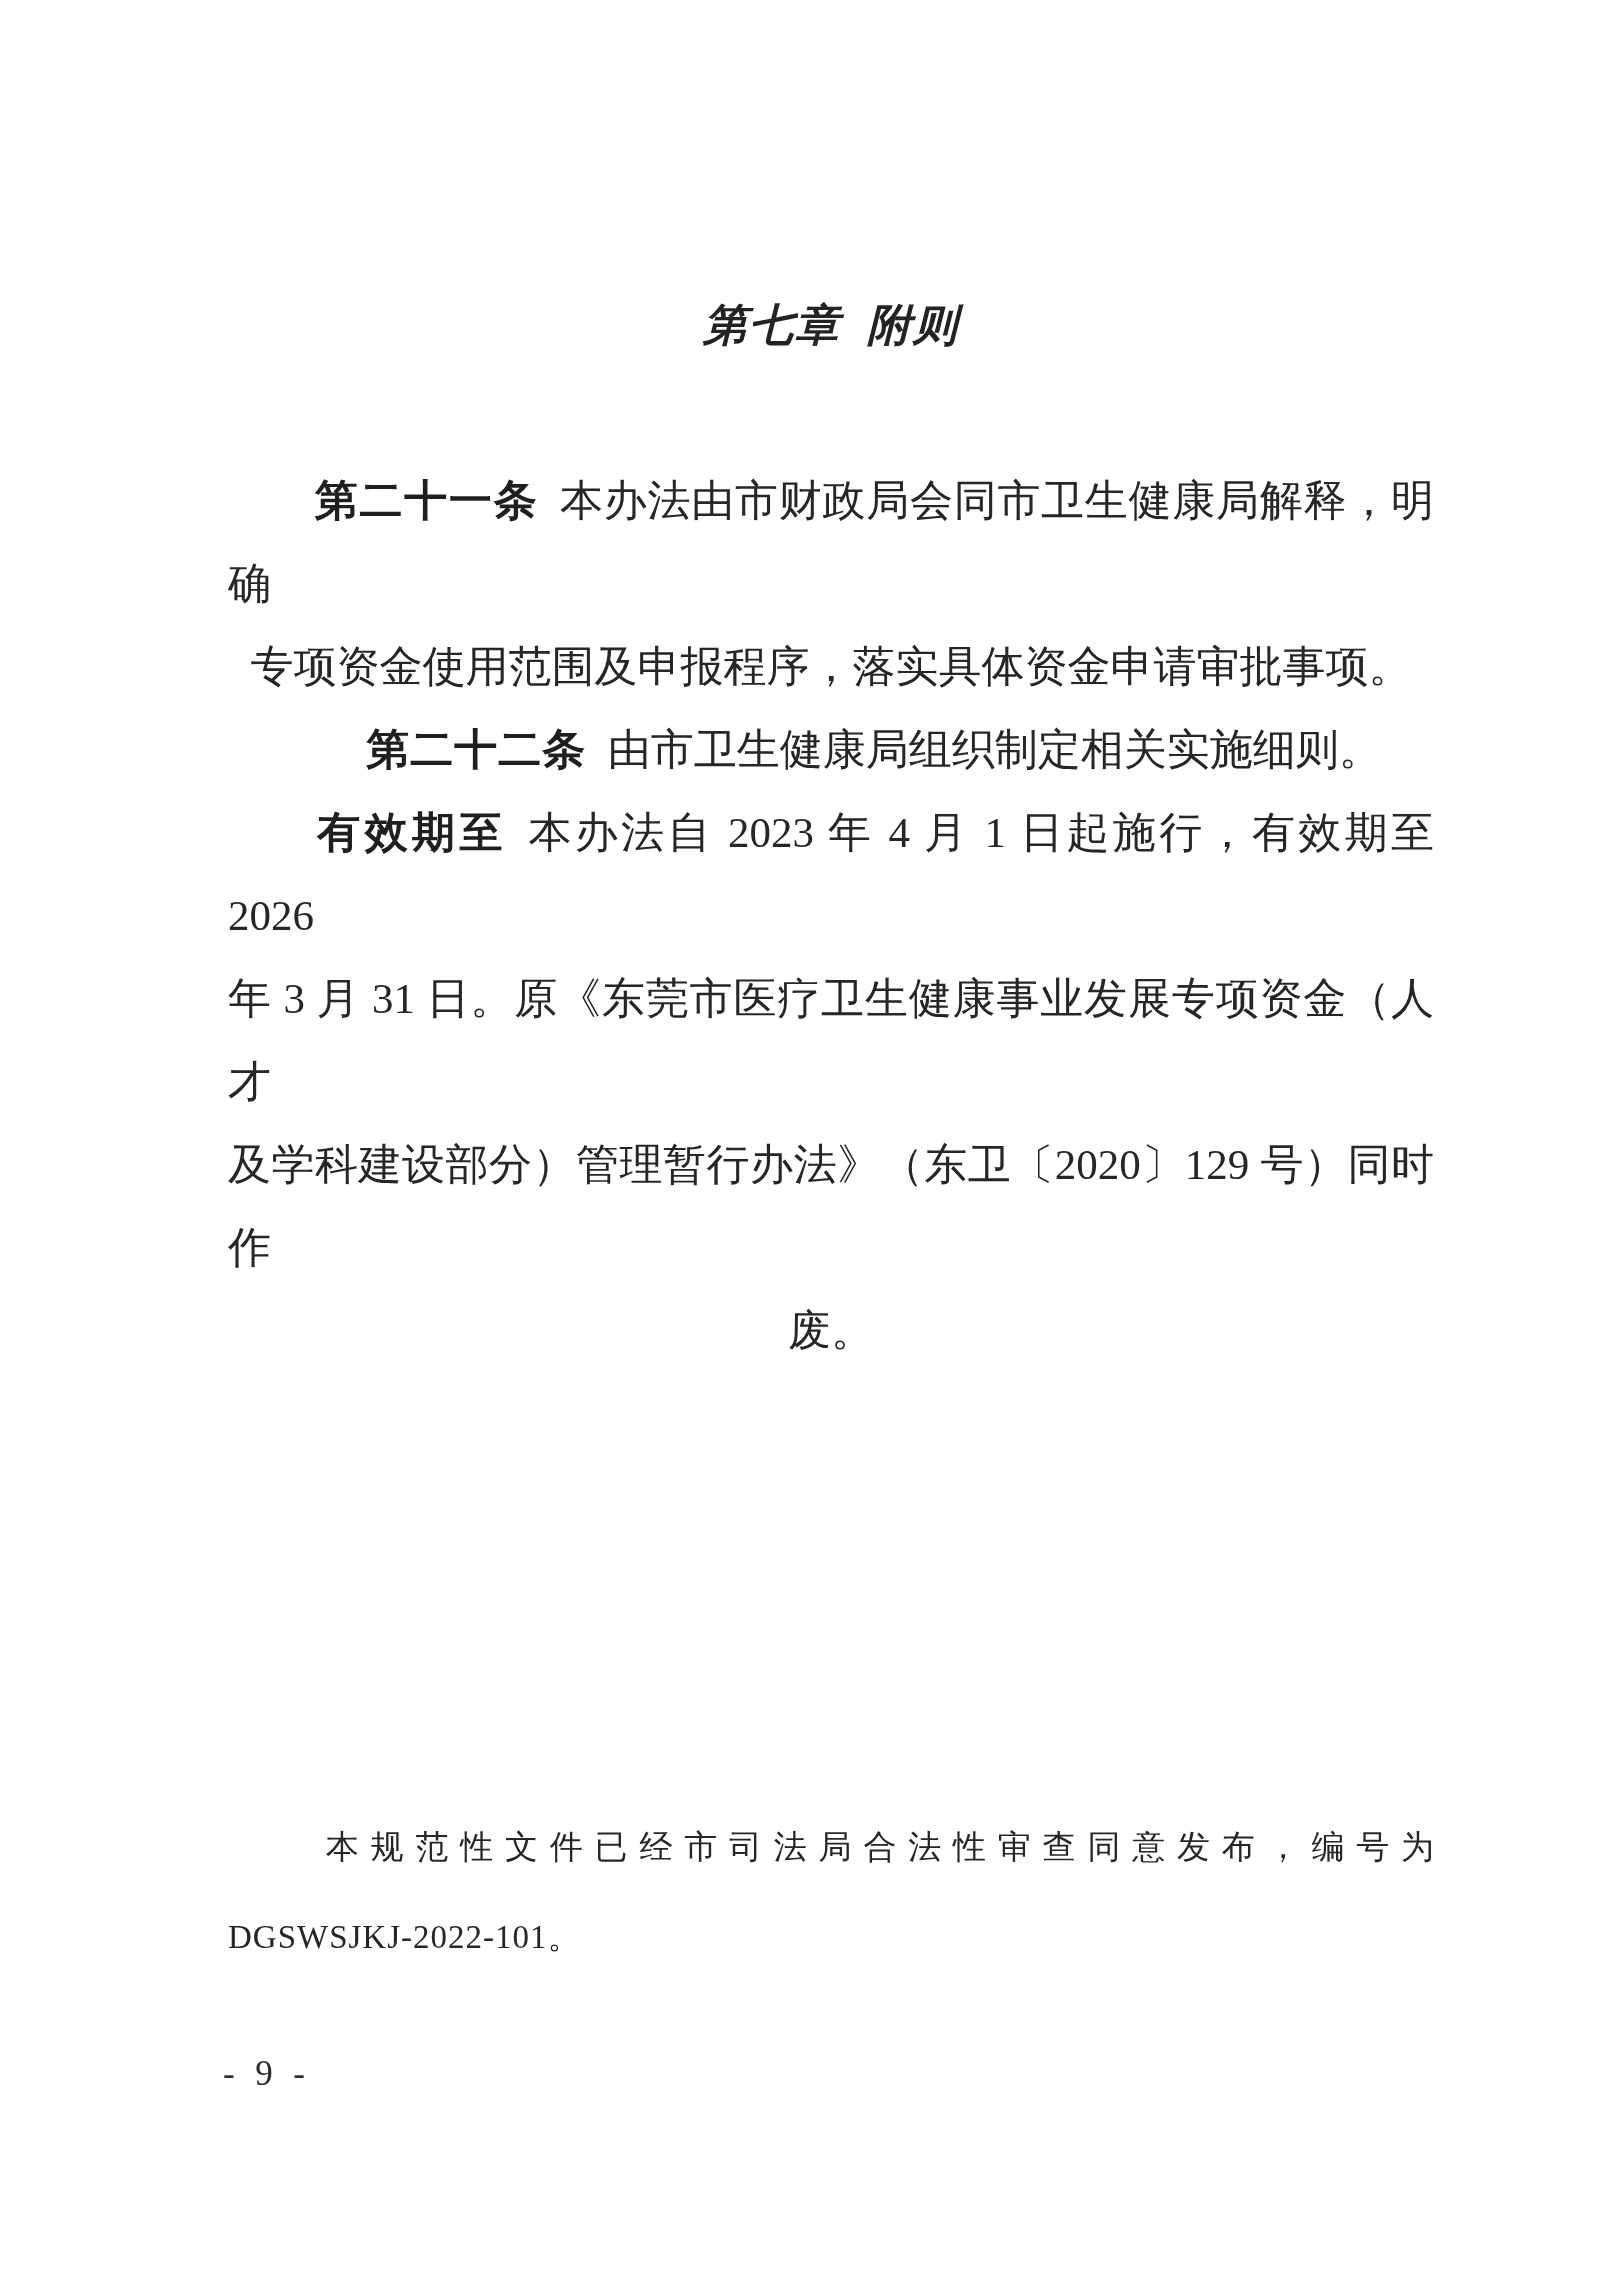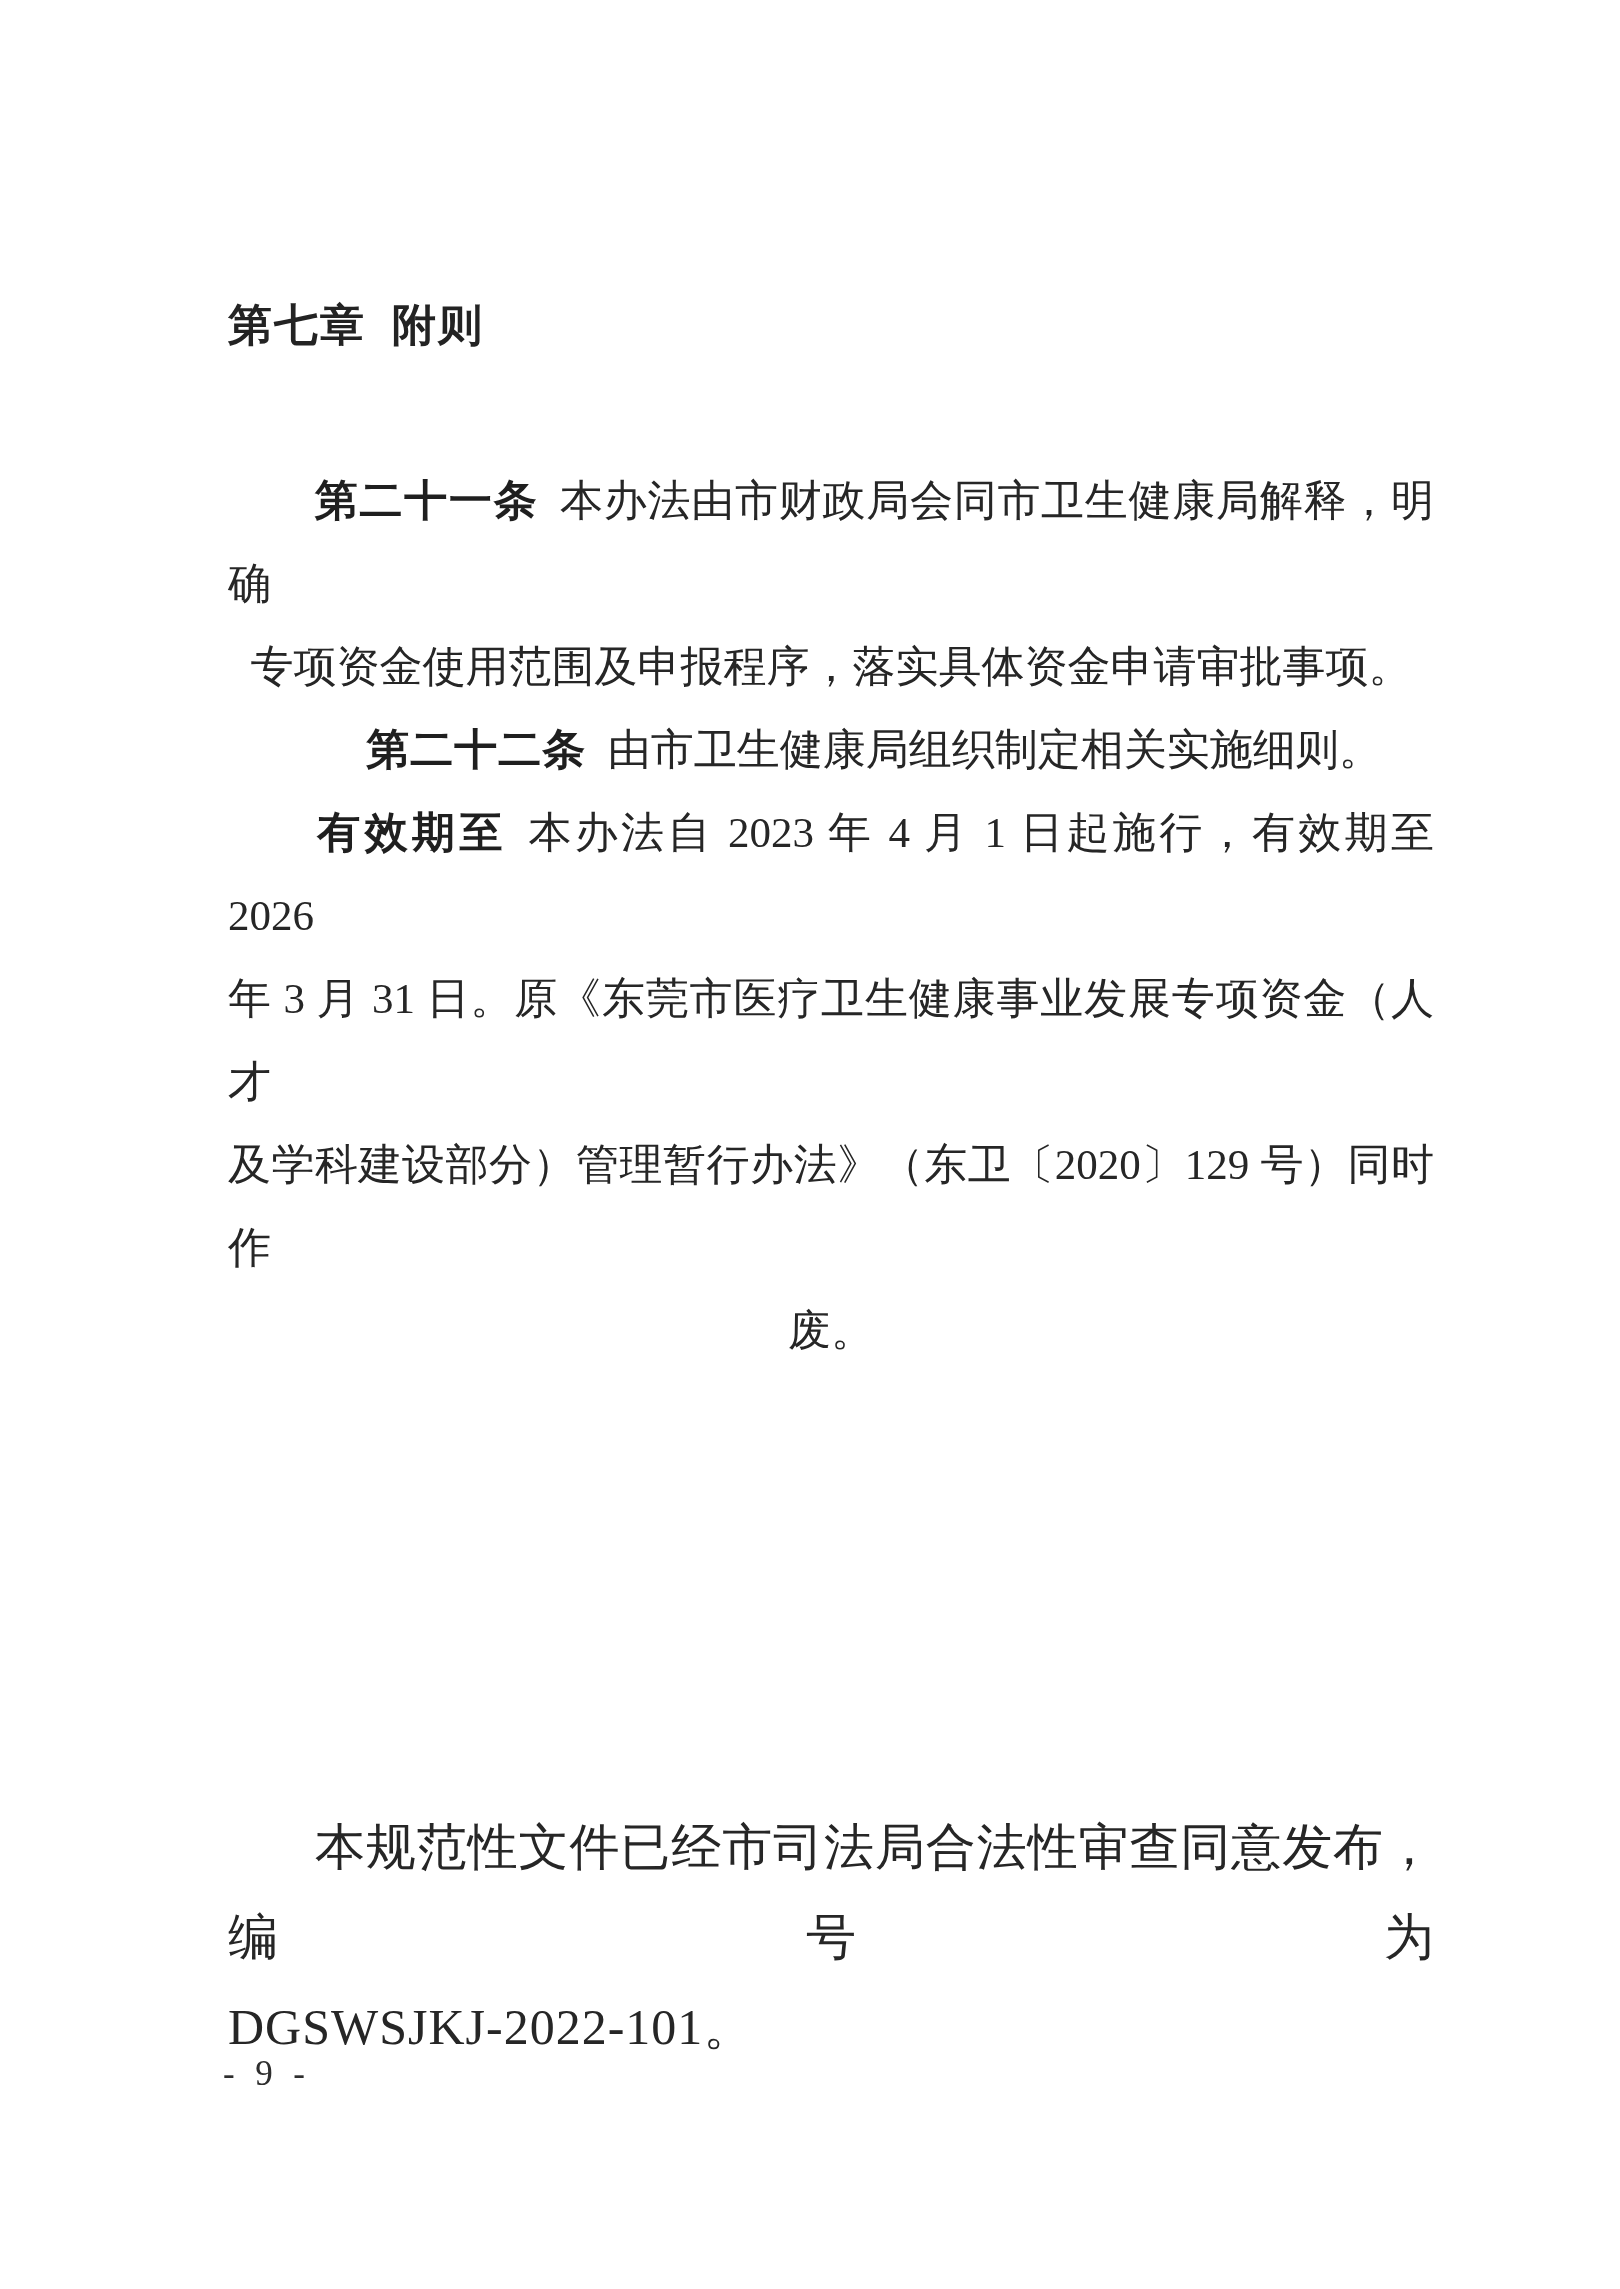--- a/index.html
+++ b/index.html
@@ -23,6 +23,7 @@
     left: 228px;
     top: 294px;
     width: 1206px;
+    text-align: center;
     font-family: "Liberation Sans", "DejaVu Sans", sans-serif;
     font-weight: 700;
     font-size: 44px;
@@ -30,6 +31,7 @@
     letter-spacing: 2px;
     word-spacing: 11.8px;
     color: #232323;
+    font-style: italic;
   }
   
   .doc-body {

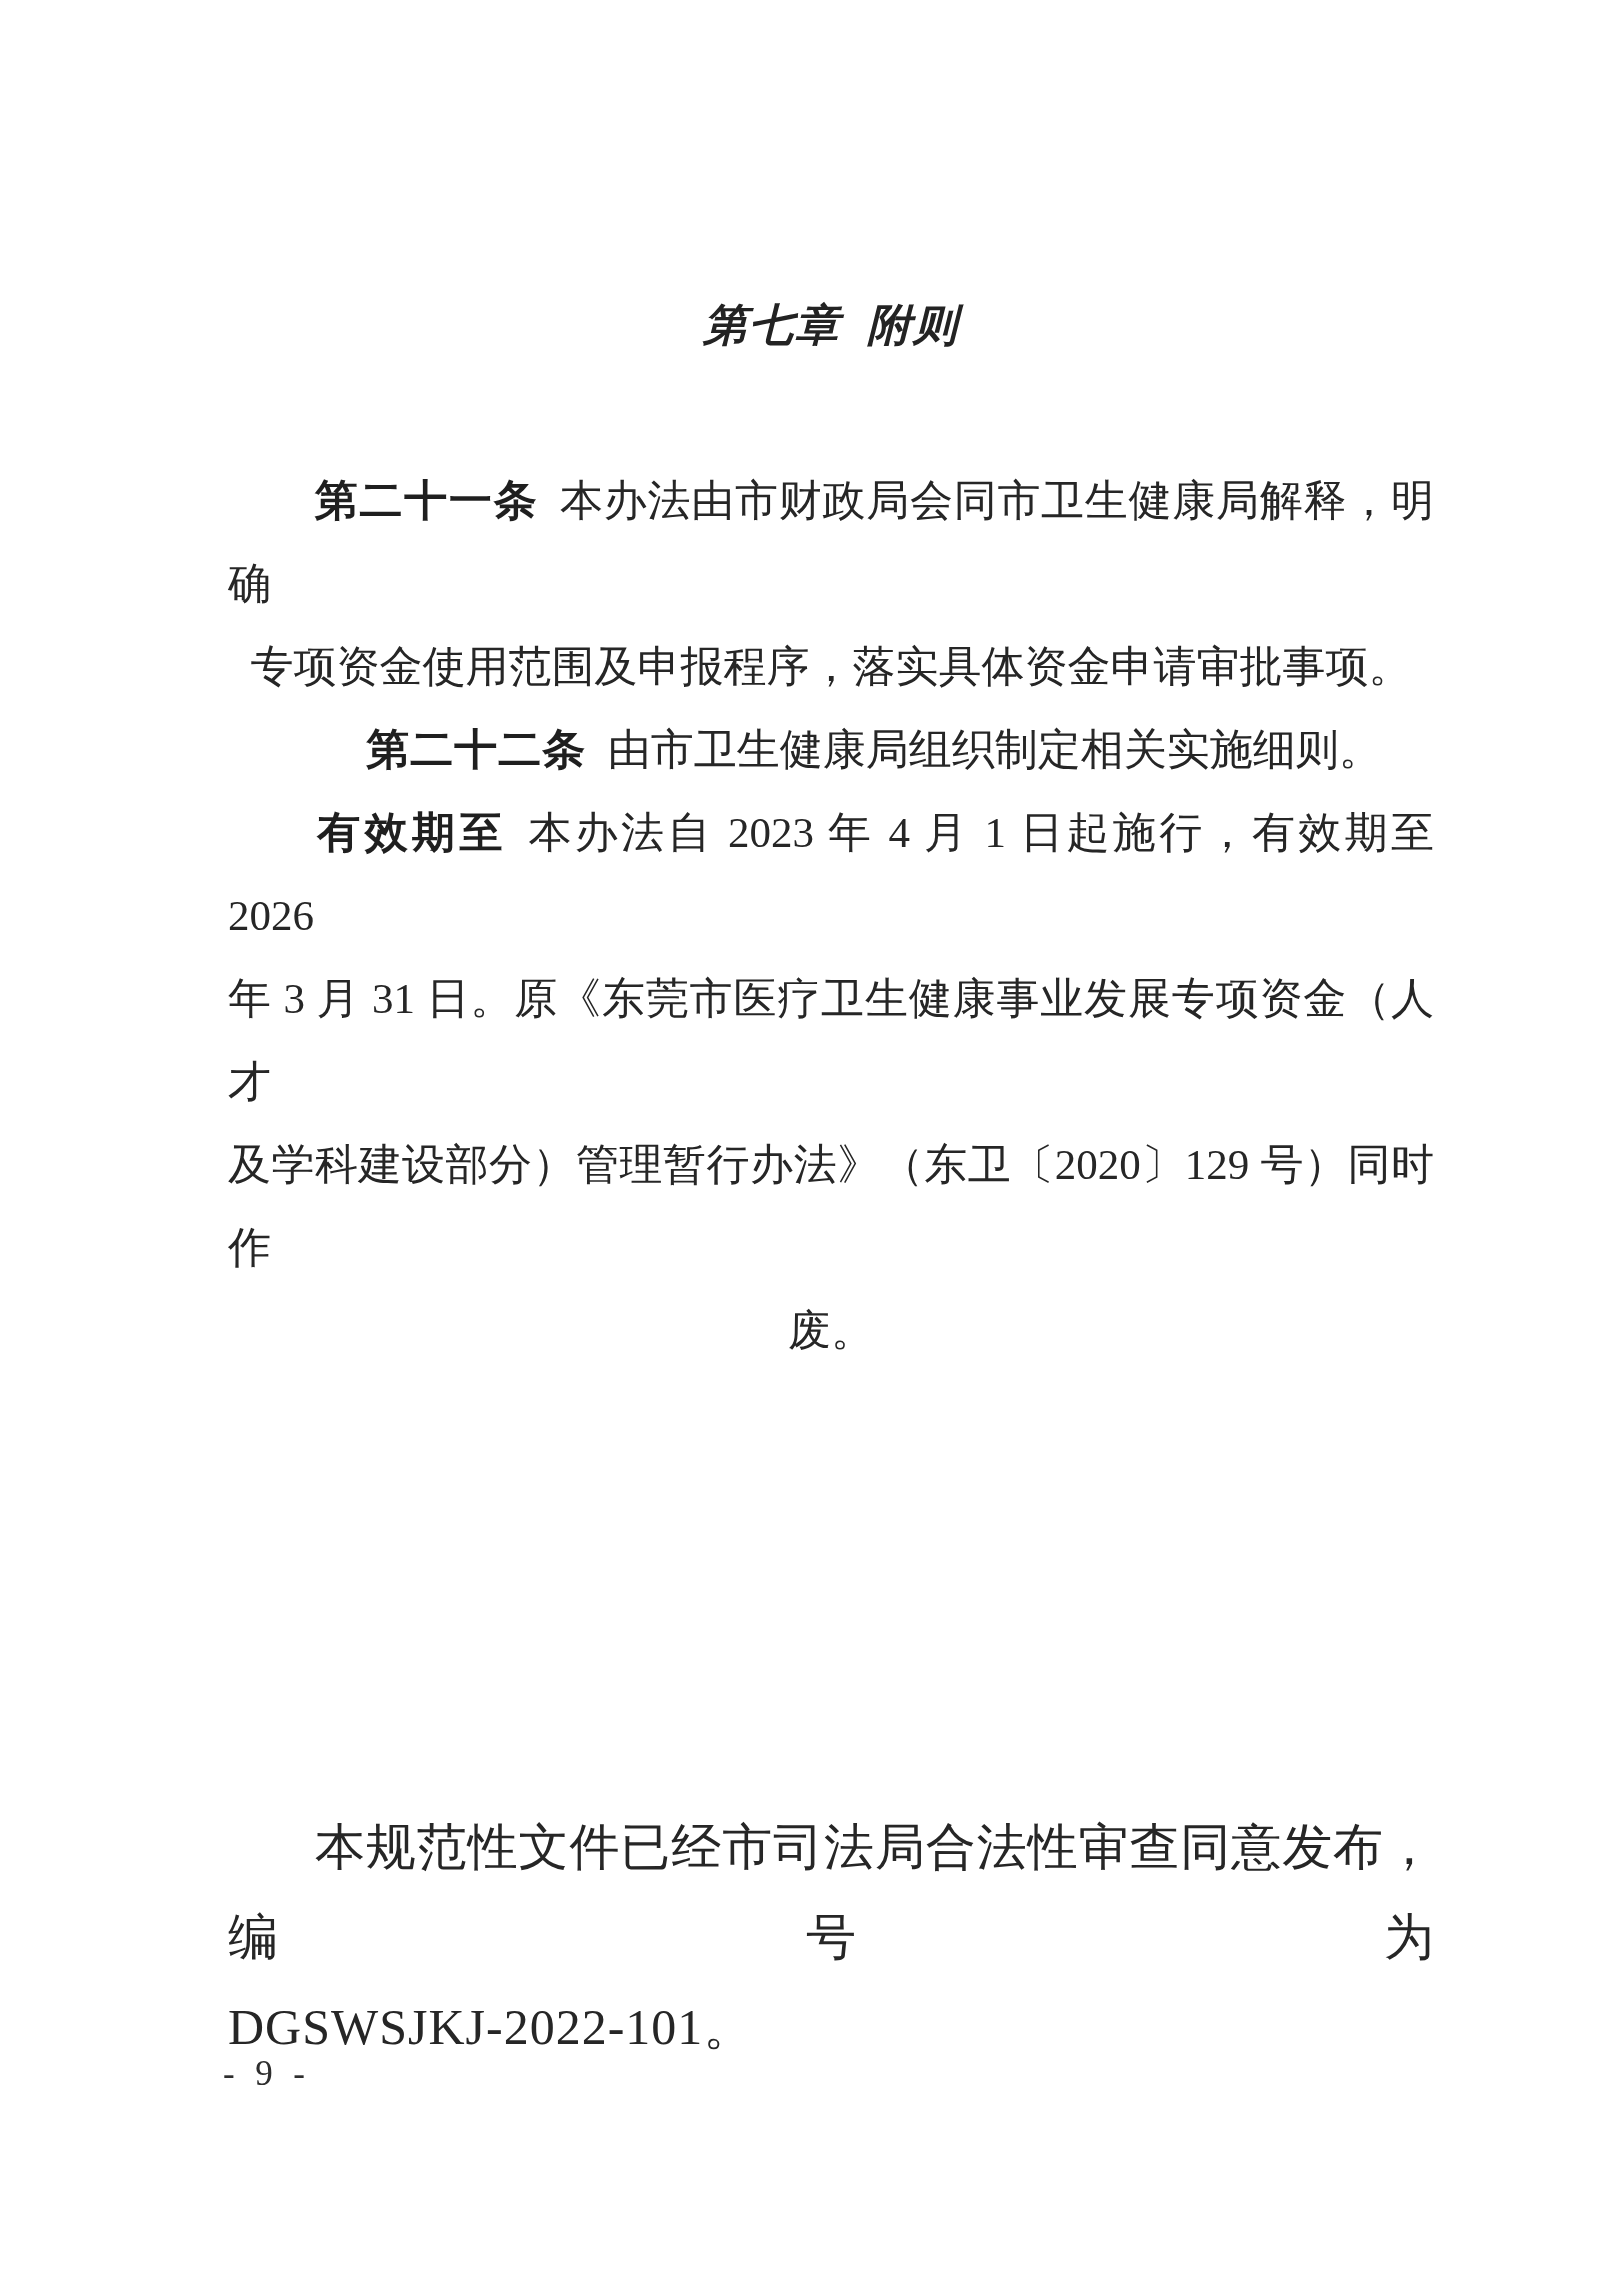--- a/index.html
+++ b/index.html
@@ -72,7 +72,7 @@
     left: 228px;
     top: 1802px;
     width: 1206px;
-    font-size: 50px;
+    font-size: 33px;
     line-height: 90px;
     color: #262626;
   }

